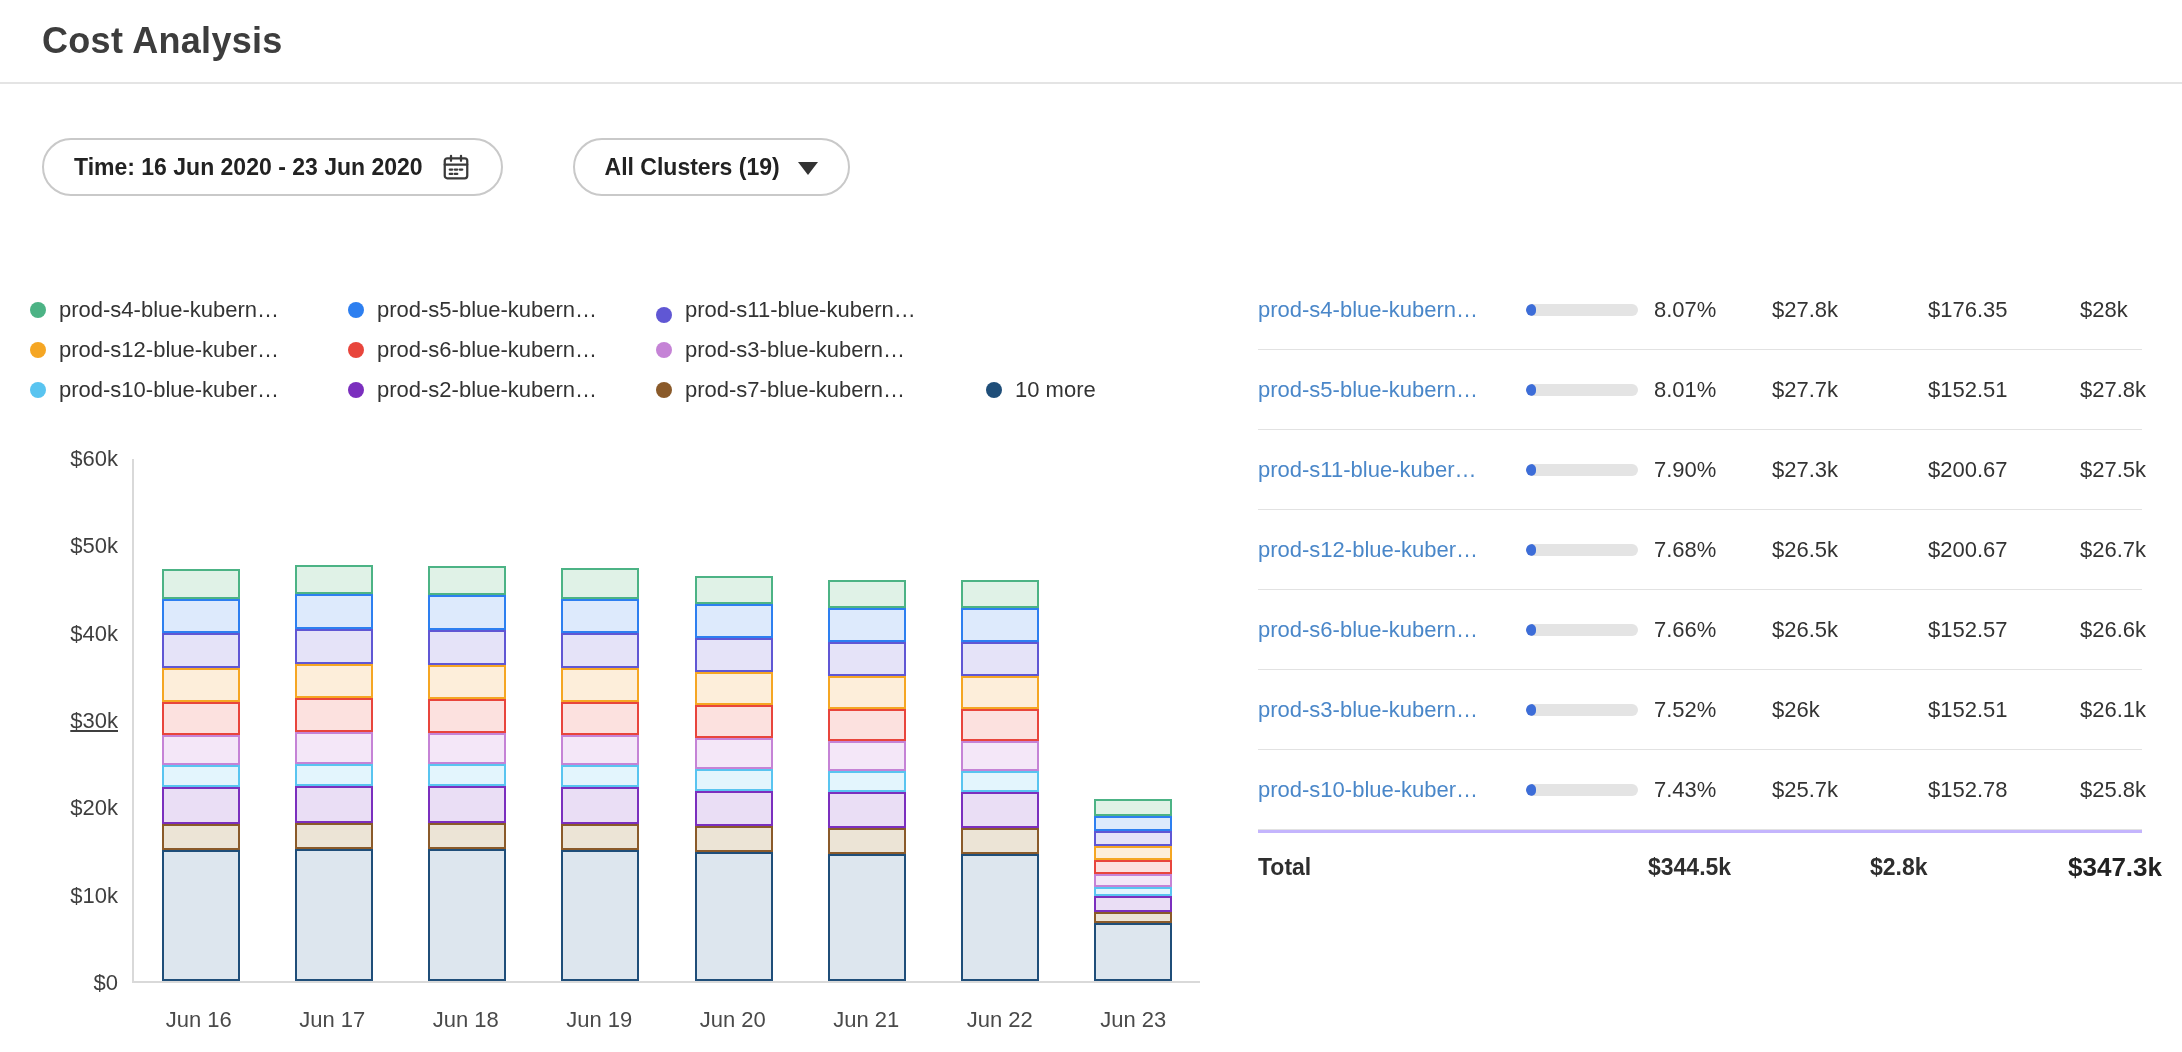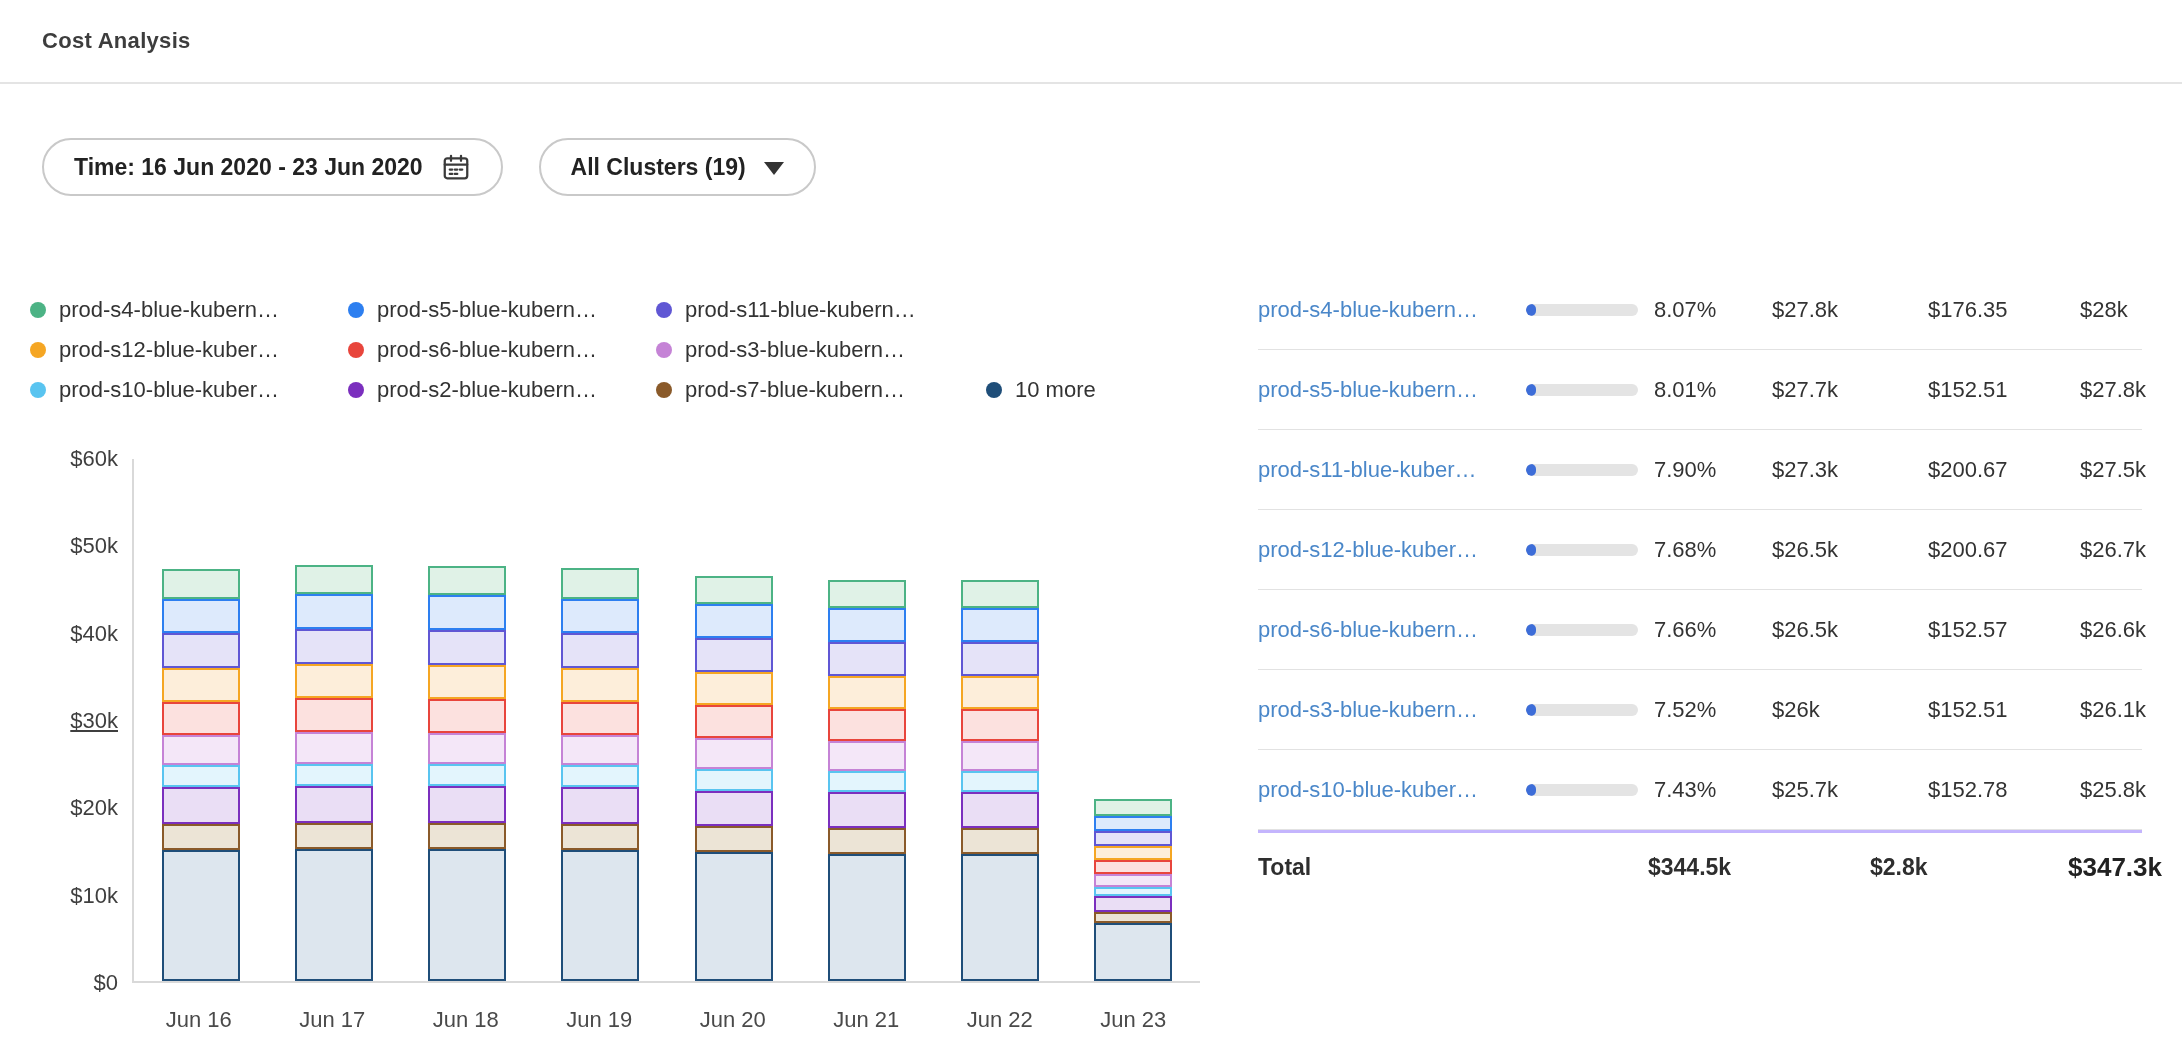--- a/index.html
+++ b/index.html
@@ -10,7 +10,7 @@
   
   .title-bar { position:absolute; top:0; left:0; right:0; height:84px; display:flex; align-items:center;
                padding:0 42px; border-bottom:2px solid #e4e4e4; }
-  .page-title { font-size:22px; font-weight:700; color:#3d3d3d; letter-spacing:.3px;text-align:right; }
+  .page-title { font-size:36px; font-weight:700; color:#3d3d3d; letter-spacing:.3px;text-align:right; }
 
   
   .filters { position:absolute; top:138px; left:42px; display:flex; gap:36px; }

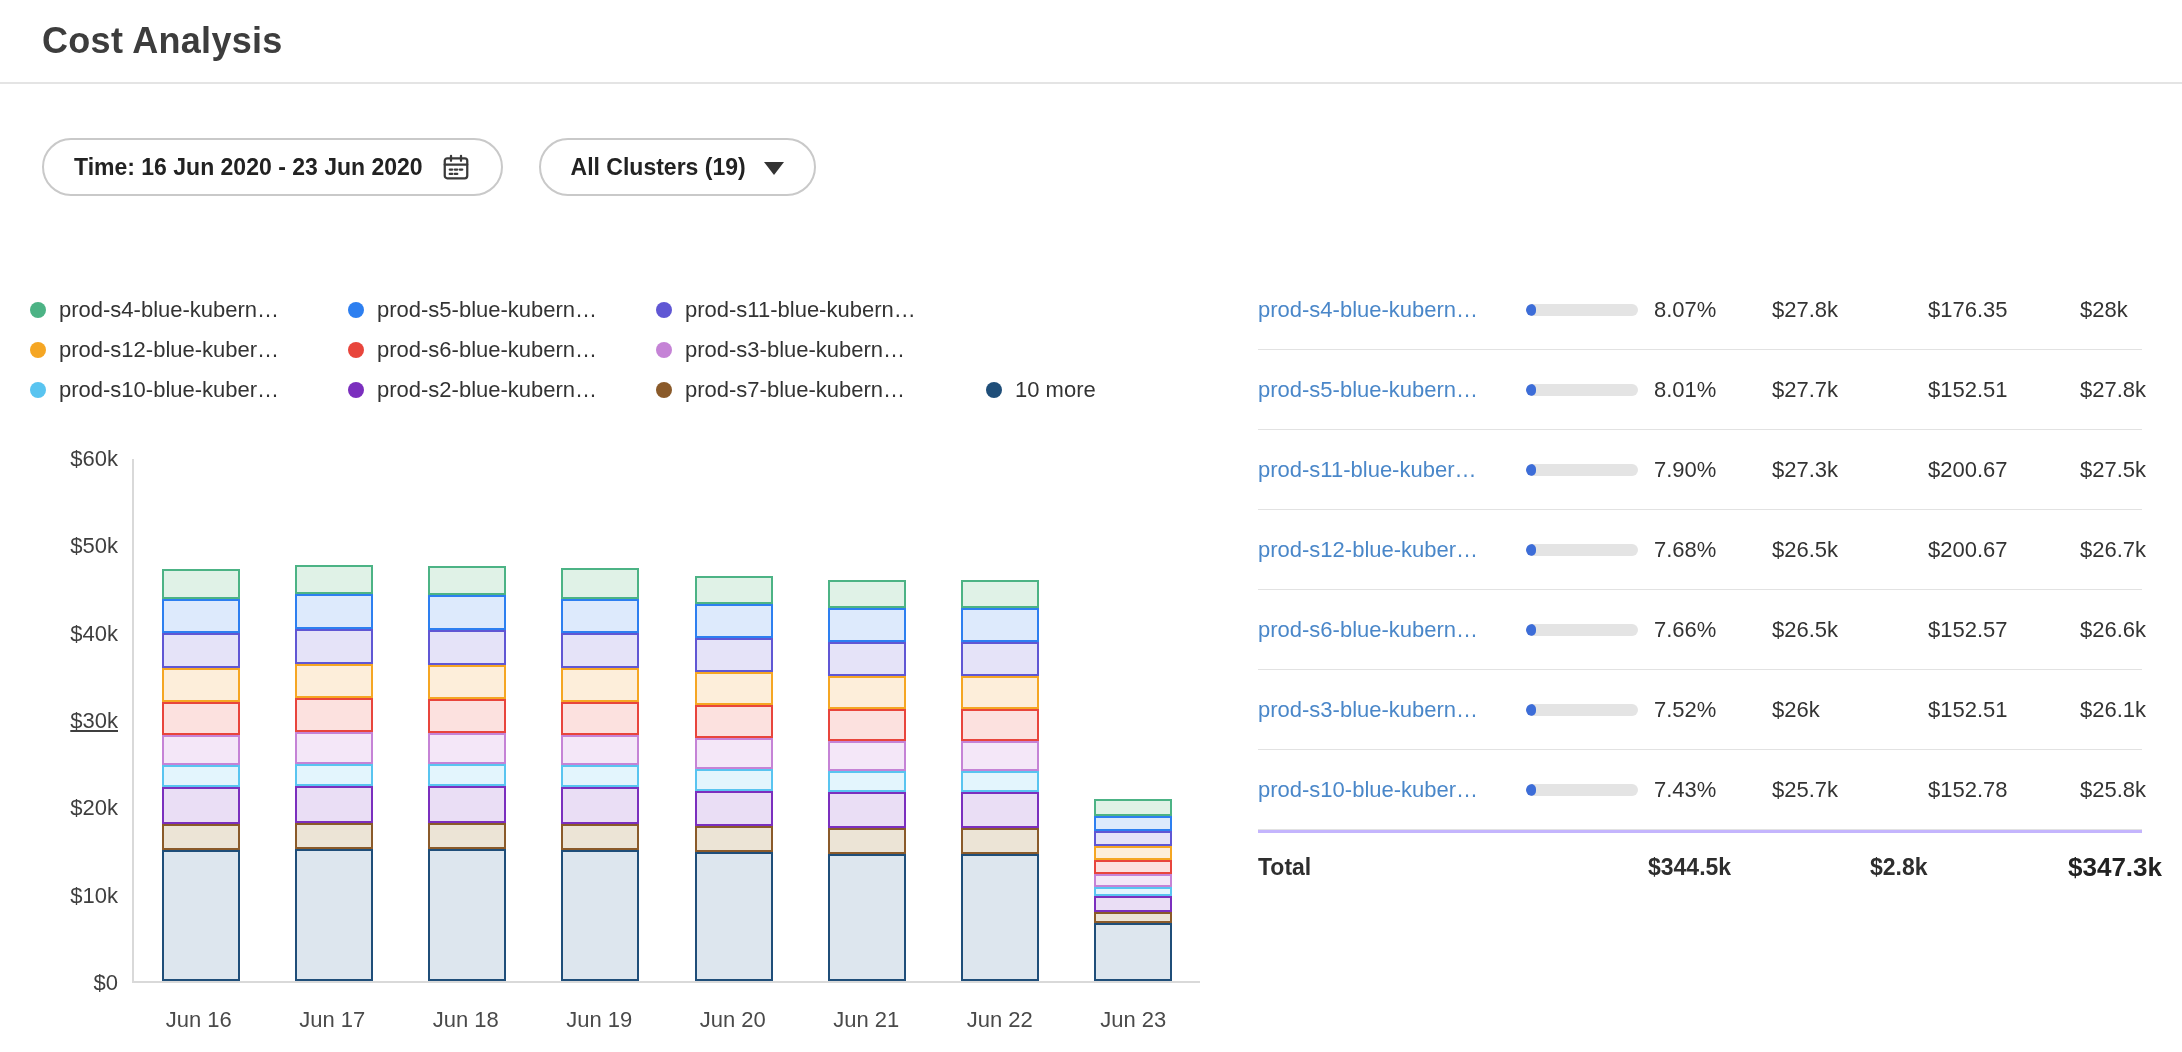--- a/index.html
+++ b/index.html
@@ -13,7 +13,7 @@
   .page-title { font-size:36px; font-weight:700; color:#3d3d3d; letter-spacing:.3px;text-align:right; }
 
   
-  .filters { position:absolute; top:138px; left:42px; display:flex; gap:36px; }
+  .filters { position:absolute; top:138px; left:42px; display:flex; gap:70px; }
   .pill { display:flex; align-items:center; gap:18px; height:58px; padding:0 30px;
           background:#fff; border:2px solid #c9c9c9; border-radius:30px; cursor:pointer;
           font-family:inherit; font-size:23px; font-weight:700; color:#222; }

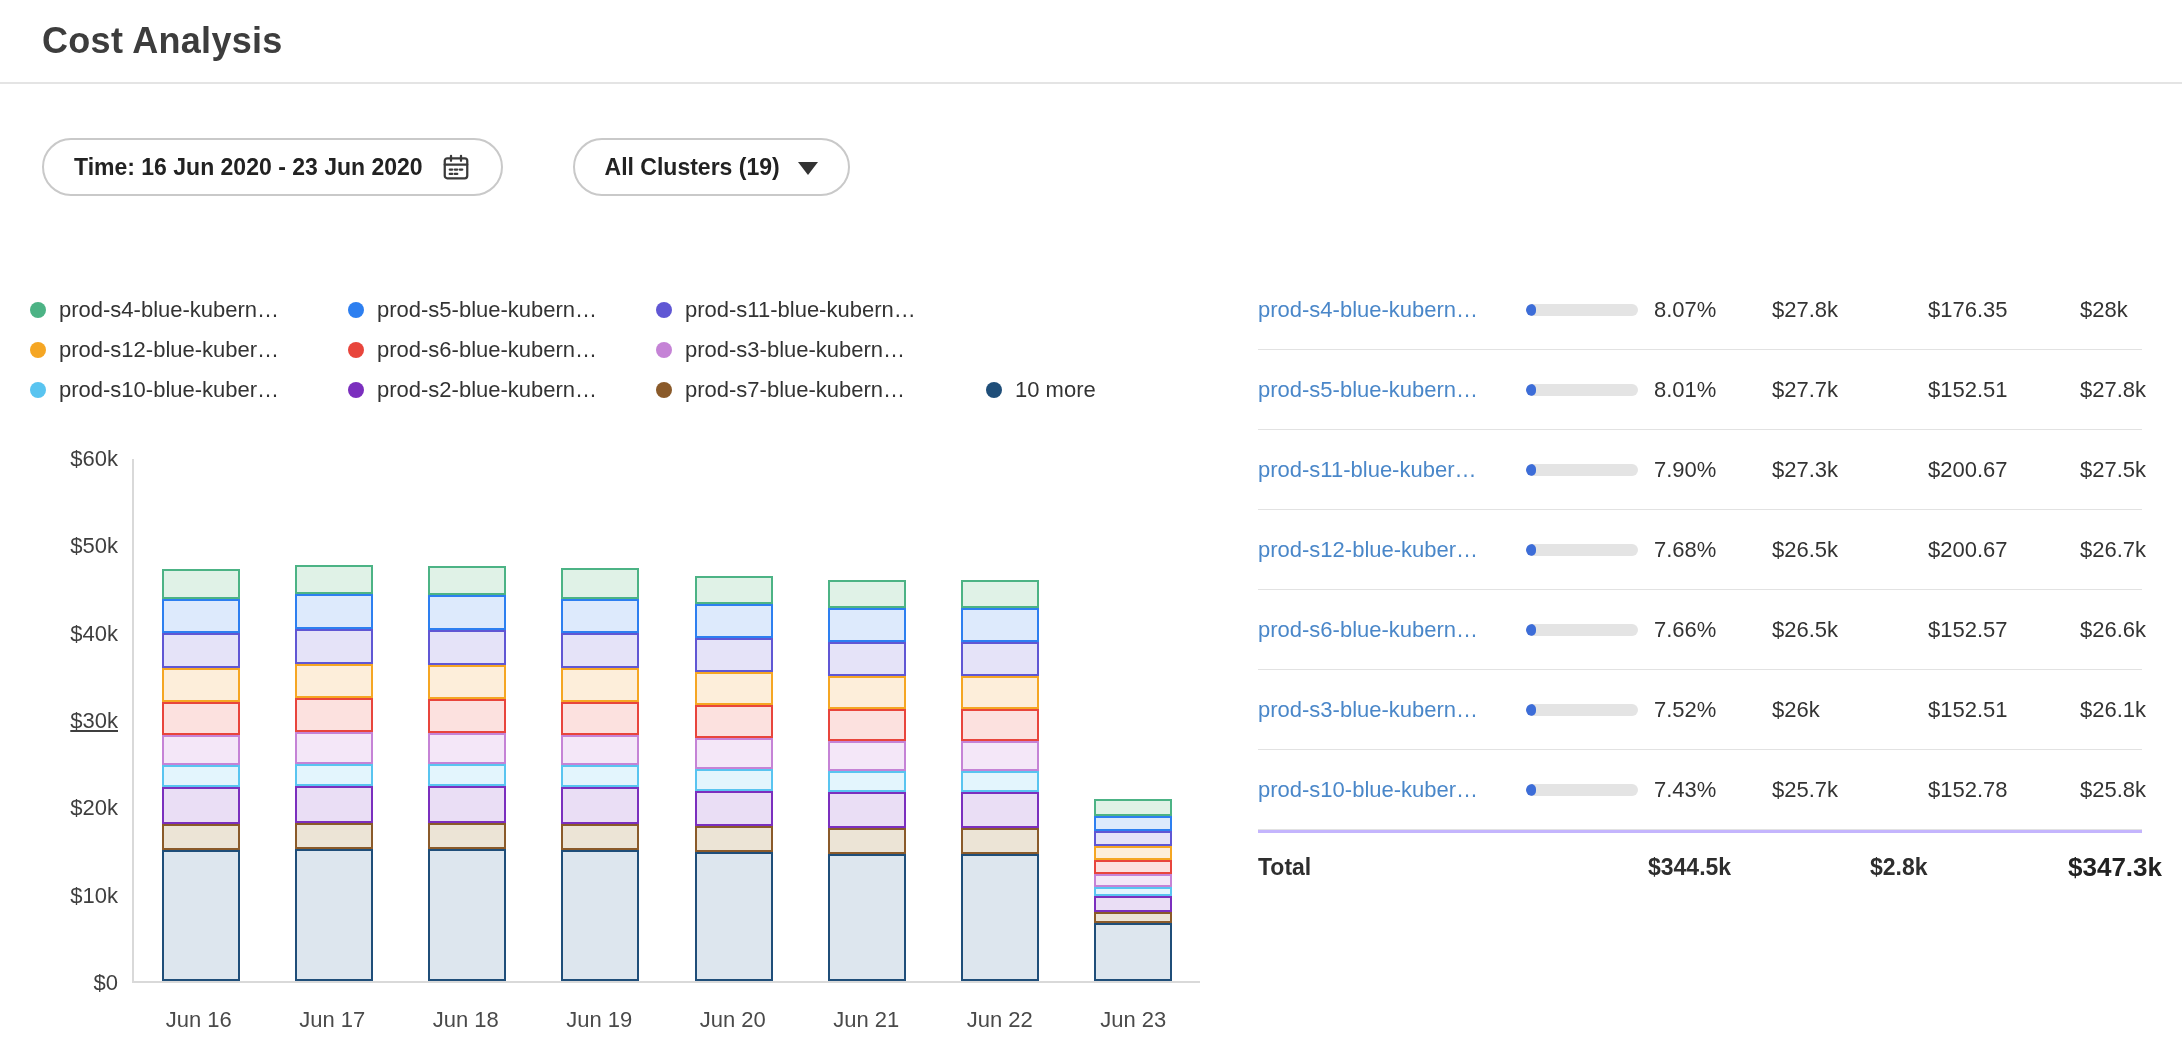--- a/index.html
+++ b/index.html
@@ -113,7 +113,7 @@
           <span class="dot" style="background: rgb(45, 127, 240);"></span>
           <span>prod-s5-blue-kubern…</span>
         </div>
-        <div class="legend-item" style="width: 330px;">
+        <div class="legend-item" style="width: 330px; align-items: flex-end;">
           <span class="dot" style="background: rgb(96, 87, 212);"></span>
           <span>prod-s11-blue-kubern…</span>
         </div>

